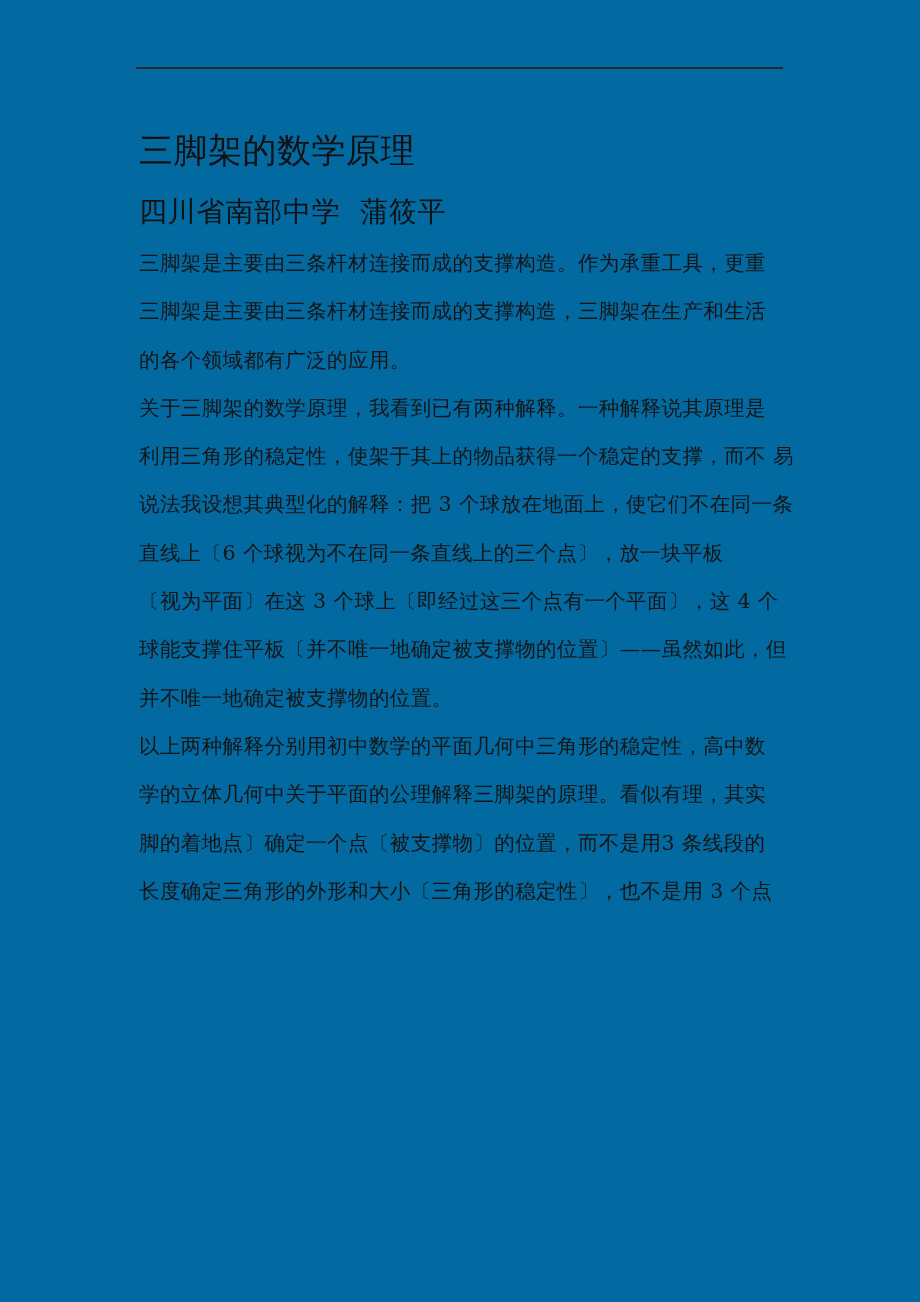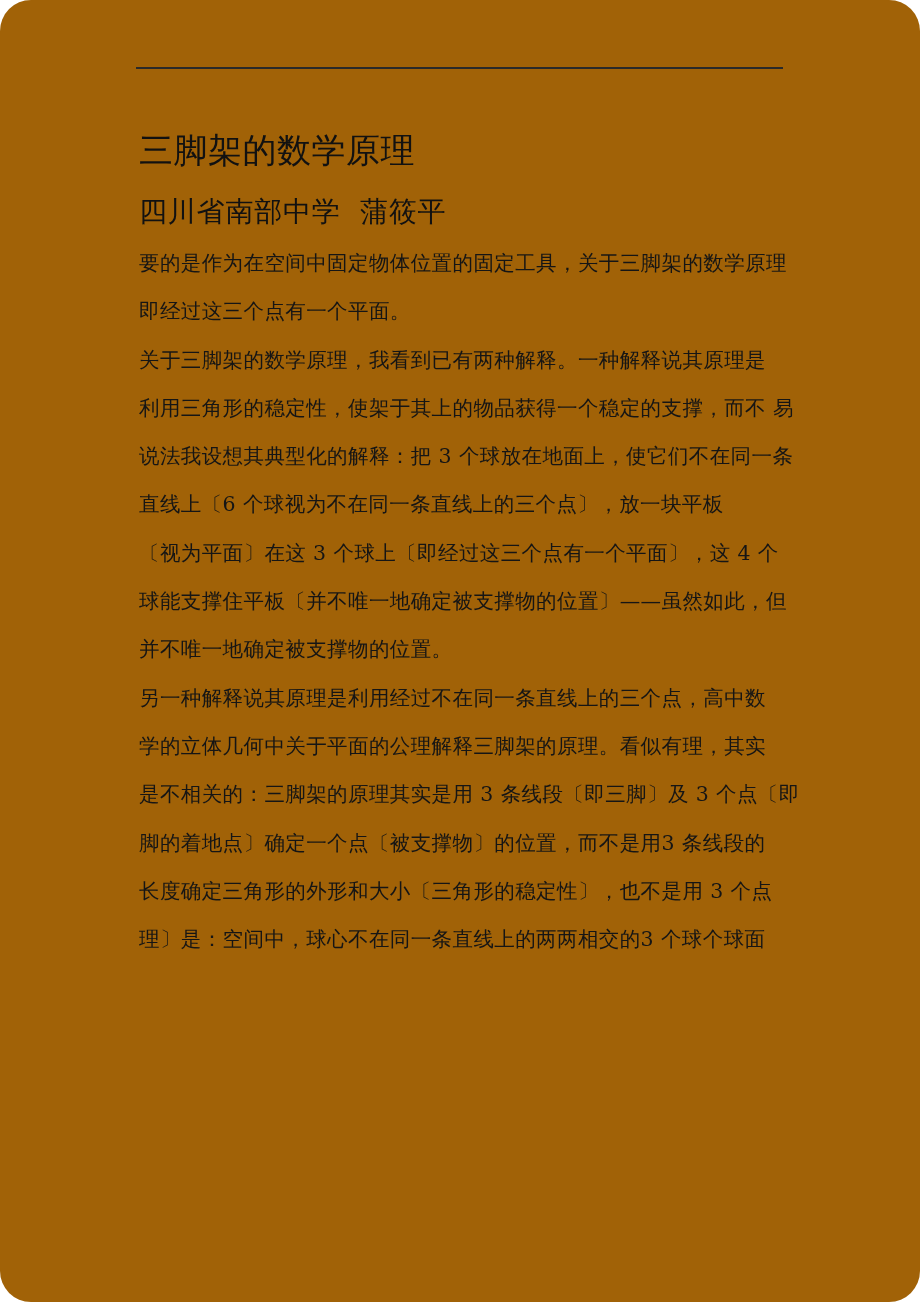--- a/index.html
+++ b/index.html
@@ -19,8 +19,7 @@
       position: absolute;
       left: 0; top: 0;
       width: 920px; height: 1302px;
-      background: #a16207;
-      border-radius: 31px;
+      background: #0369a1;
     }
     .header-rule {
       position: absolute;

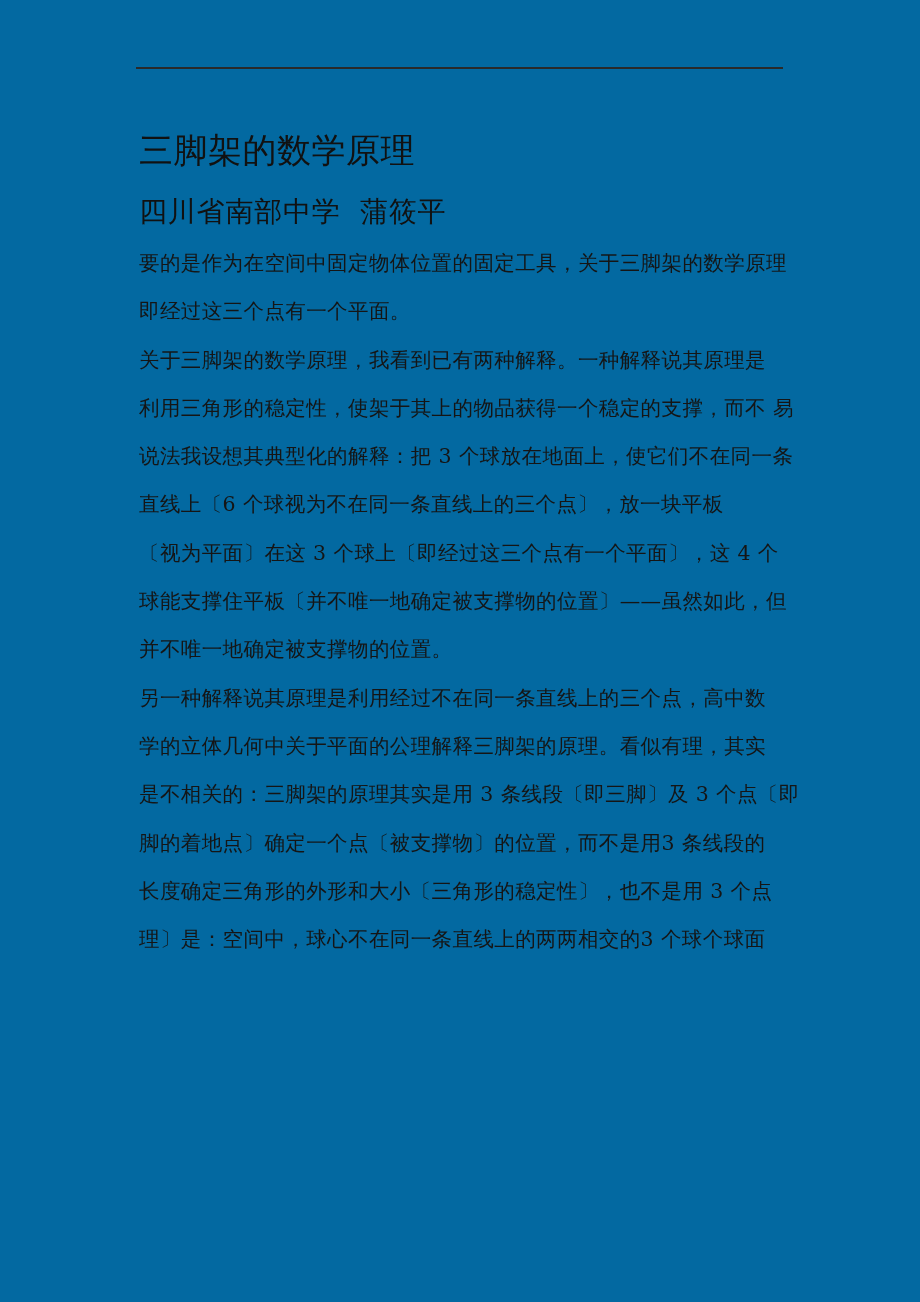--- a/index.html
+++ b/index.html
@@ -83,6 +83,7 @@
   <div class="body-text">
 
     <div class="paragraph">
+      <span class="line">三脚架是主要由三条杆材连接而成的支撑构造。作为承重工具，更重</span>
       <span class="line">要的是作为在空间中固定物体位置的固定工具，关于三脚架的数学原理</span>
       <span class="line">即经过这三个点有一个平面。</span>
     </div>

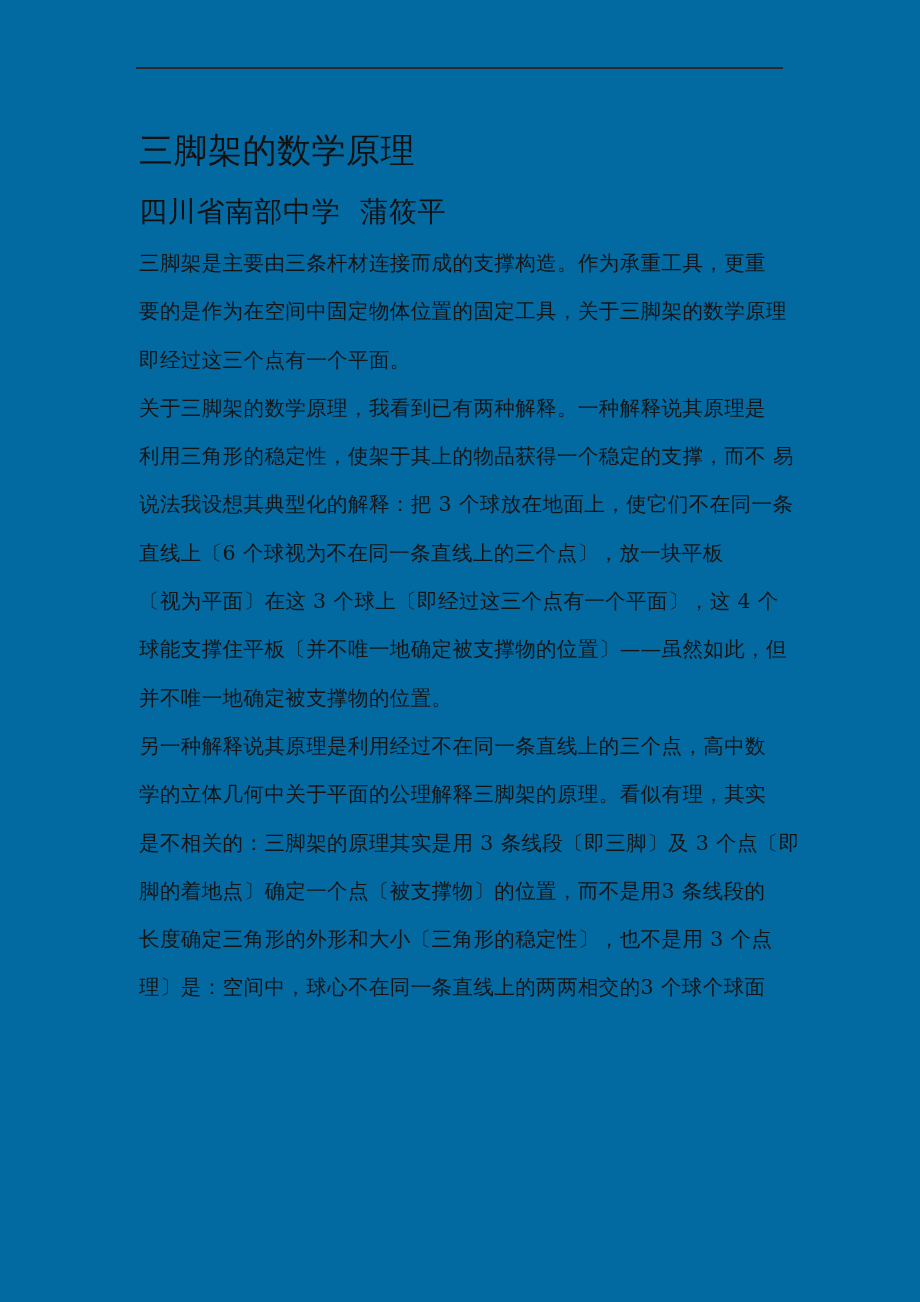--- a/index.html
+++ b/index.html
@@ -84,7 +84,7 @@
 
     <div class="paragraph">
       <span class="line">三脚架是主要由三条杆材连接而成的支撑构造。作为承重工具，更重</span>
-      <span class="line">要的是作为在空间中固定物体位置的固定工具，关于三脚架的数学原理</span>
+      <span class="line">三脚架是主要由三条杆材连接而成的支撑构造，三脚架在生产和生活</span>
       <span class="line">即经过这三个点有一个平面。</span>
     </div>
 

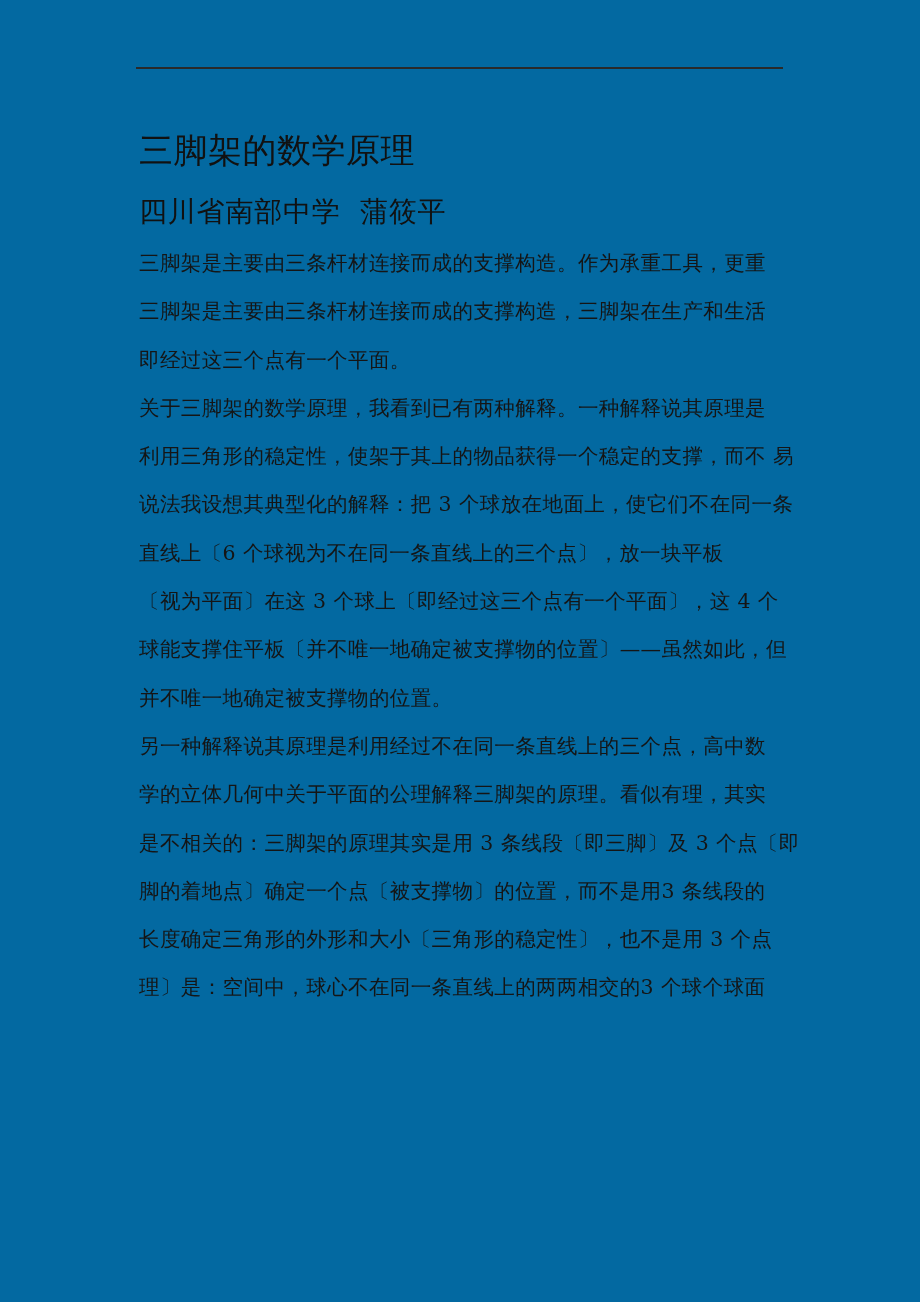--- a/index.html
+++ b/index.html
@@ -85,7 +85,7 @@
     <div class="paragraph">
       <span class="line">三脚架是主要由三条杆材连接而成的支撑构造。作为承重工具，更重</span>
       <span class="line">三脚架是主要由三条杆材连接而成的支撑构造，三脚架在生产和生活</span>
-      <span class="line">即经过这三个点有一个平面。</span>
+      <span class="line">的各个领域都有广泛的应用。</span>
     </div>
 
     <div class="paragraph">

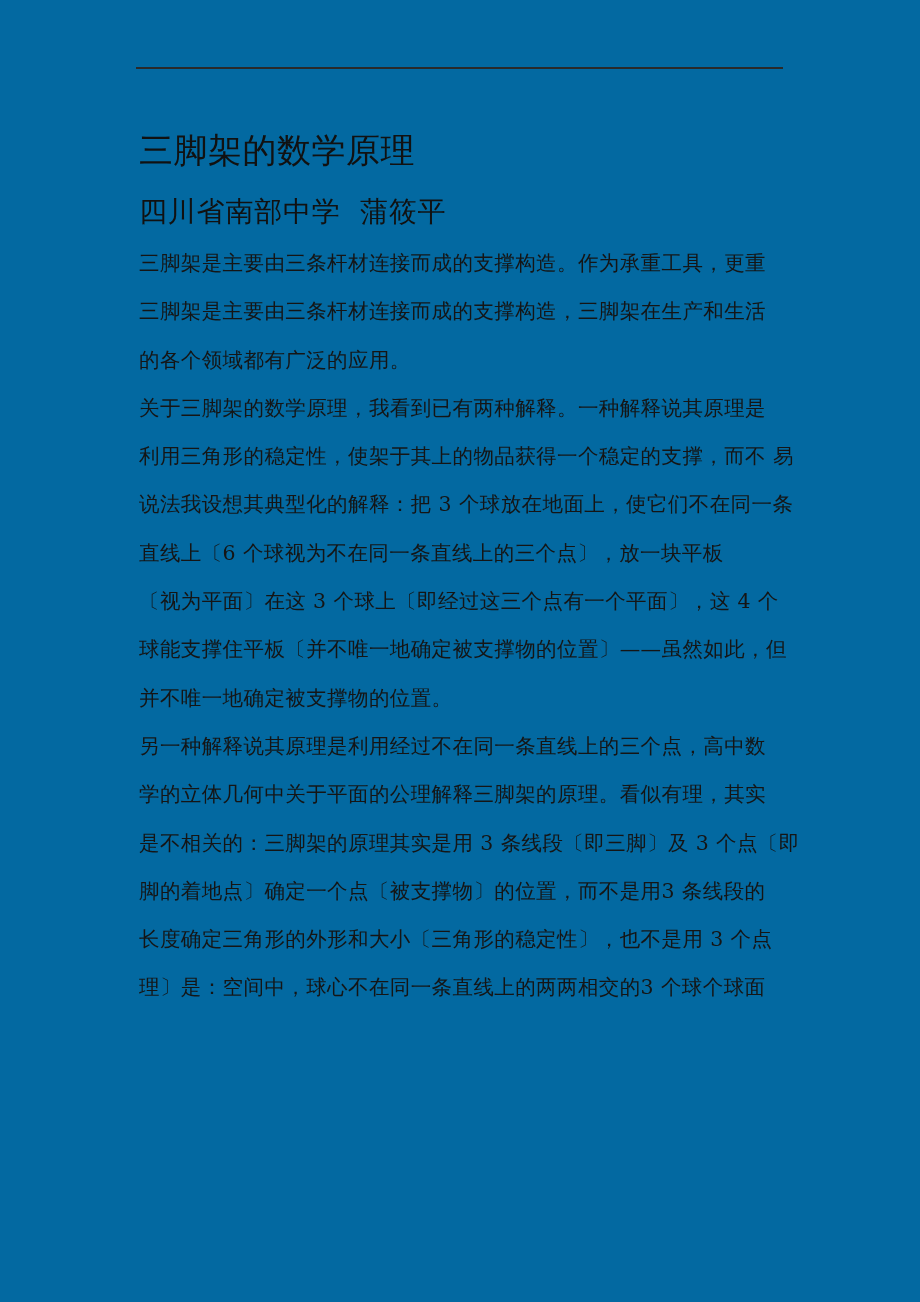--- a/index.html
+++ b/index.html
@@ -99,7 +99,7 @@
     </div>
 
     <div class="paragraph">
-      <span class="line">另一种解释说其原理是利用经过不在同一条直线上的三个点，高中数</span>
+      <span class="line">以上两种解释分别用初中数学的平面几何中三角形的稳定性，高中数</span>
       <span class="line">学的立体几何中关于平面的公理解释三脚架的原理。看似有理，其实</span>
       <span class="line">是不相关的：三脚架的原理其实是用 3 条线段〔即三脚〕及 3 个点〔即</span>
       <span class="line">脚的着地点〕确定一个点〔被支撑物〕的位置，而不是用3 条线段的</span>

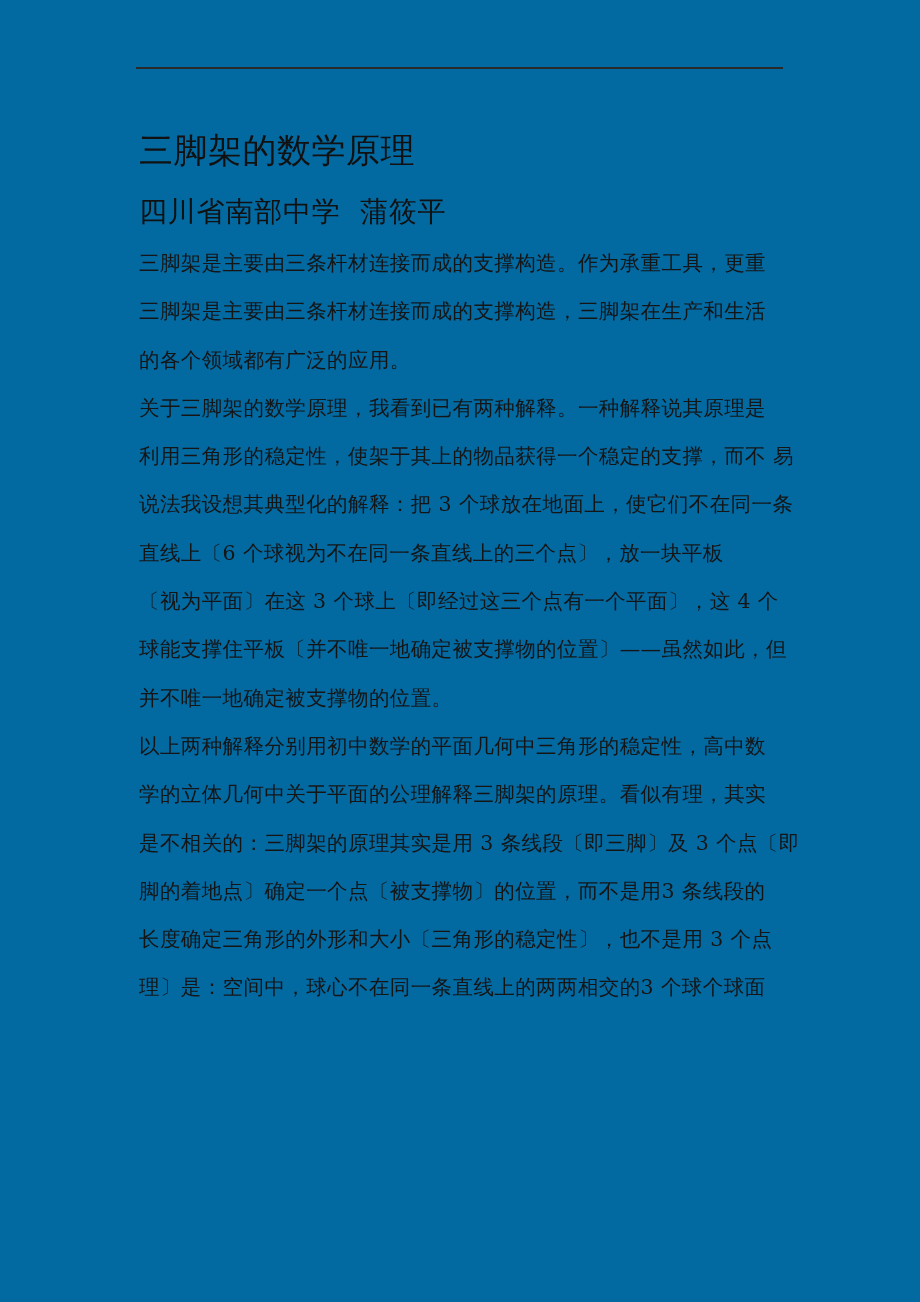--- a/index.html
+++ b/index.html
@@ -101,7 +101,6 @@
     <div class="paragraph">
       <span class="line">以上两种解释分别用初中数学的平面几何中三角形的稳定性，高中数</span>
       <span class="line">学的立体几何中关于平面的公理解释三脚架的原理。看似有理，其实</span>
-      <span class="line">是不相关的：三脚架的原理其实是用 3 条线段〔即三脚〕及 3 个点〔即</span>
       <span class="line">脚的着地点〕确定一个点〔被支撑物〕的位置，而不是用3 条线段的</span>
       <span class="line">长度确定三角形的外形和大小〔三角形的稳定性〕，也不是用 3 个点</span>
       <span class="line">理〕是：空间中，球心不在同一条直线上的两两相交的3 个球个球面</span>

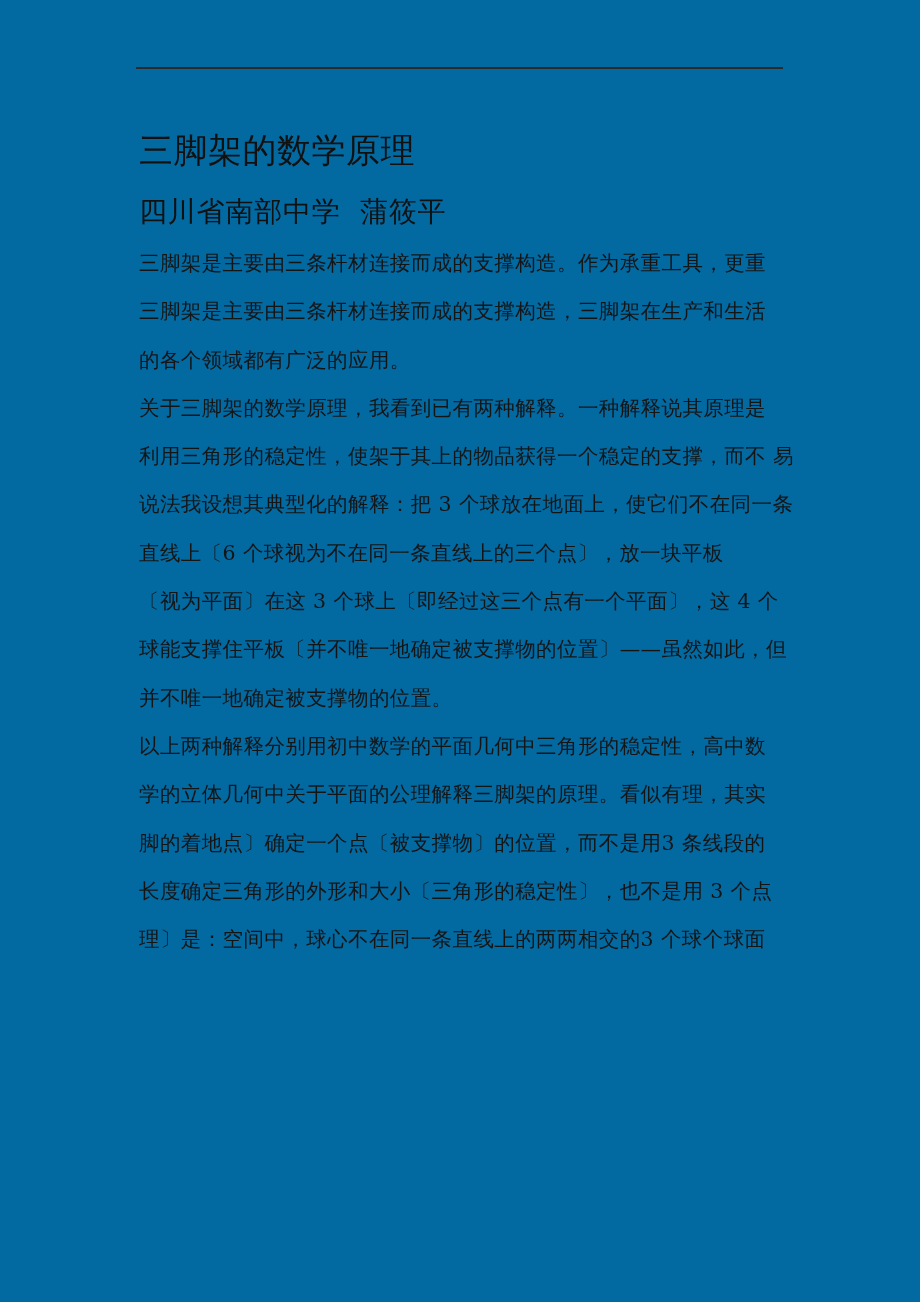--- a/index.html
+++ b/index.html
@@ -103,7 +103,6 @@
       <span class="line">学的立体几何中关于平面的公理解释三脚架的原理。看似有理，其实</span>
       <span class="line">脚的着地点〕确定一个点〔被支撑物〕的位置，而不是用3 条线段的</span>
       <span class="line">长度确定三角形的外形和大小〔三角形的稳定性〕，也不是用 3 个点</span>
-      <span class="line">理〕是：空间中，球心不在同一条直线上的两两相交的3 个球个球面</span>
     </div>
 
   </div>

